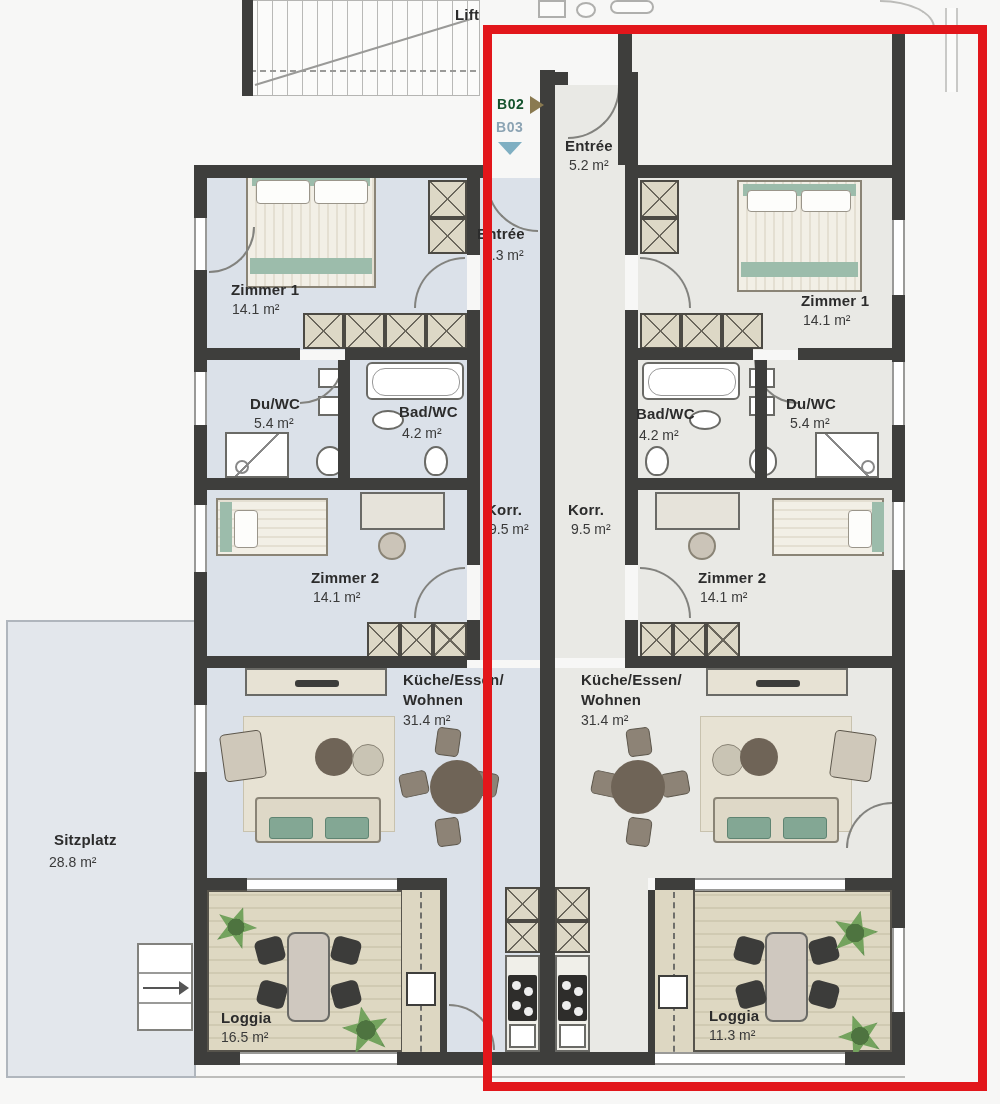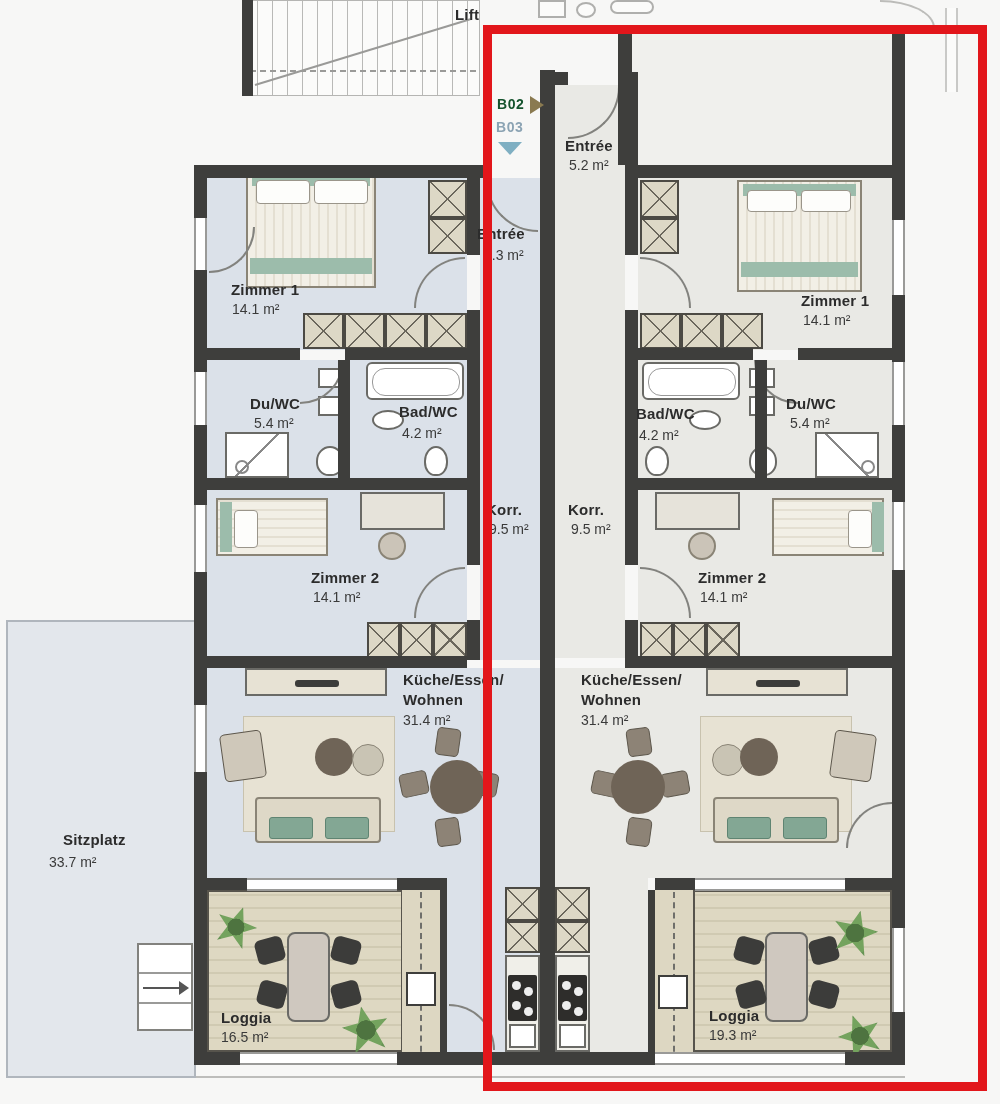--- a/index.html
+++ b/index.html
@@ -360,7 +360,7 @@
   <div class="nm" style="left:709px;top:1008px;">Loggia</div>
   <div class="ar" style="left:709px;top:1028px;">19.3 m²</div>
 
-  <div class="nm" style="left:63px;top:832px;">Sitzplatz</div>
+  <div class="nm" style="left:54px;top:832px;">Sitzplatz</div>
   <div class="ar" style="left:49px;top:855px;">33.7 m²</div>
 
   <div id="redbox"></div>

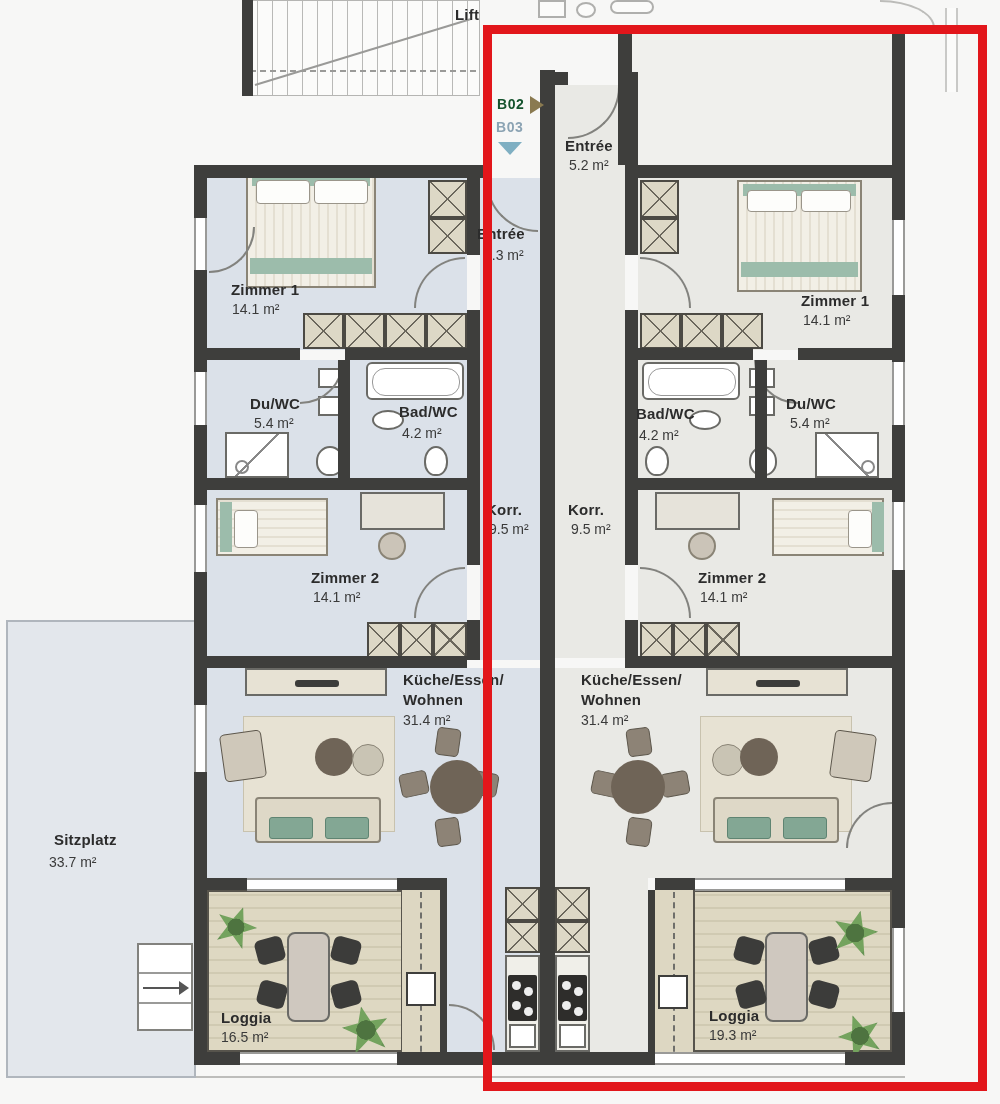--- a/index.html
+++ b/index.html
@@ -361,7 +361,7 @@
   <div class="ar" style="left:709px;top:1028px;">19.3 m²</div>
 
   <div class="nm" style="left:54px;top:832px;">Sitzplatz</div>
-  <div class="ar" style="left:49px;top:855px;">33.7 m²</div>
+  <div class="ar" style="left:49px;top:855px;">28.8 m²</div>
 
   <div id="redbox"></div>
 

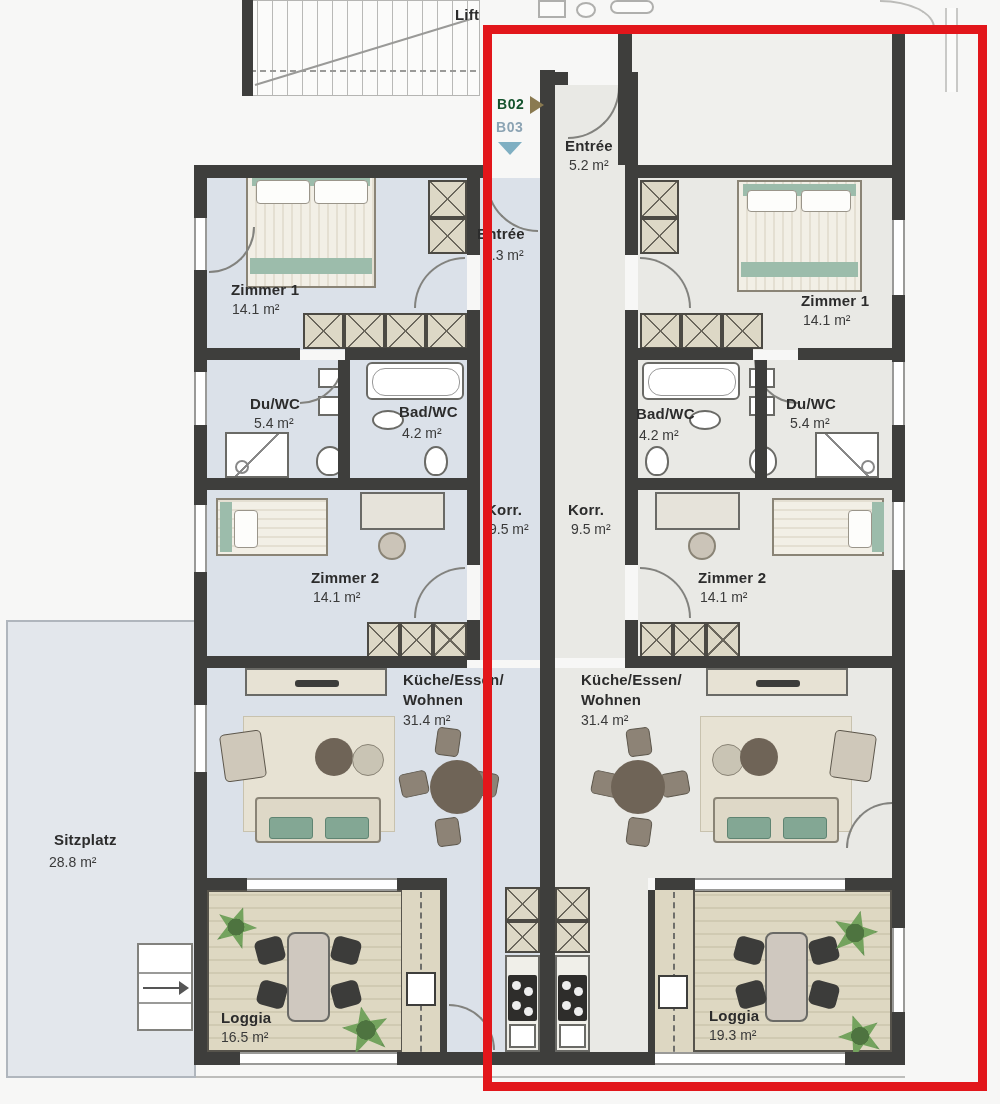--- a/index.html
+++ b/index.html
@@ -358,7 +358,7 @@
   <div class="nm" style="left:581px;top:692px;">Wohnen</div>
   <div class="ar" style="left:581px;top:713px;">31.4 m²</div>
   <div class="nm" style="left:709px;top:1008px;">Loggia</div>
-  <div class="ar" style="left:709px;top:1028px;">19.3 m²</div>
+  <div class="ar" style="left:709px;top:1028px;">11.3 m²</div>
 
   <div class="nm" style="left:54px;top:832px;">Sitzplatz</div>
   <div class="ar" style="left:49px;top:855px;">28.8 m²</div>

